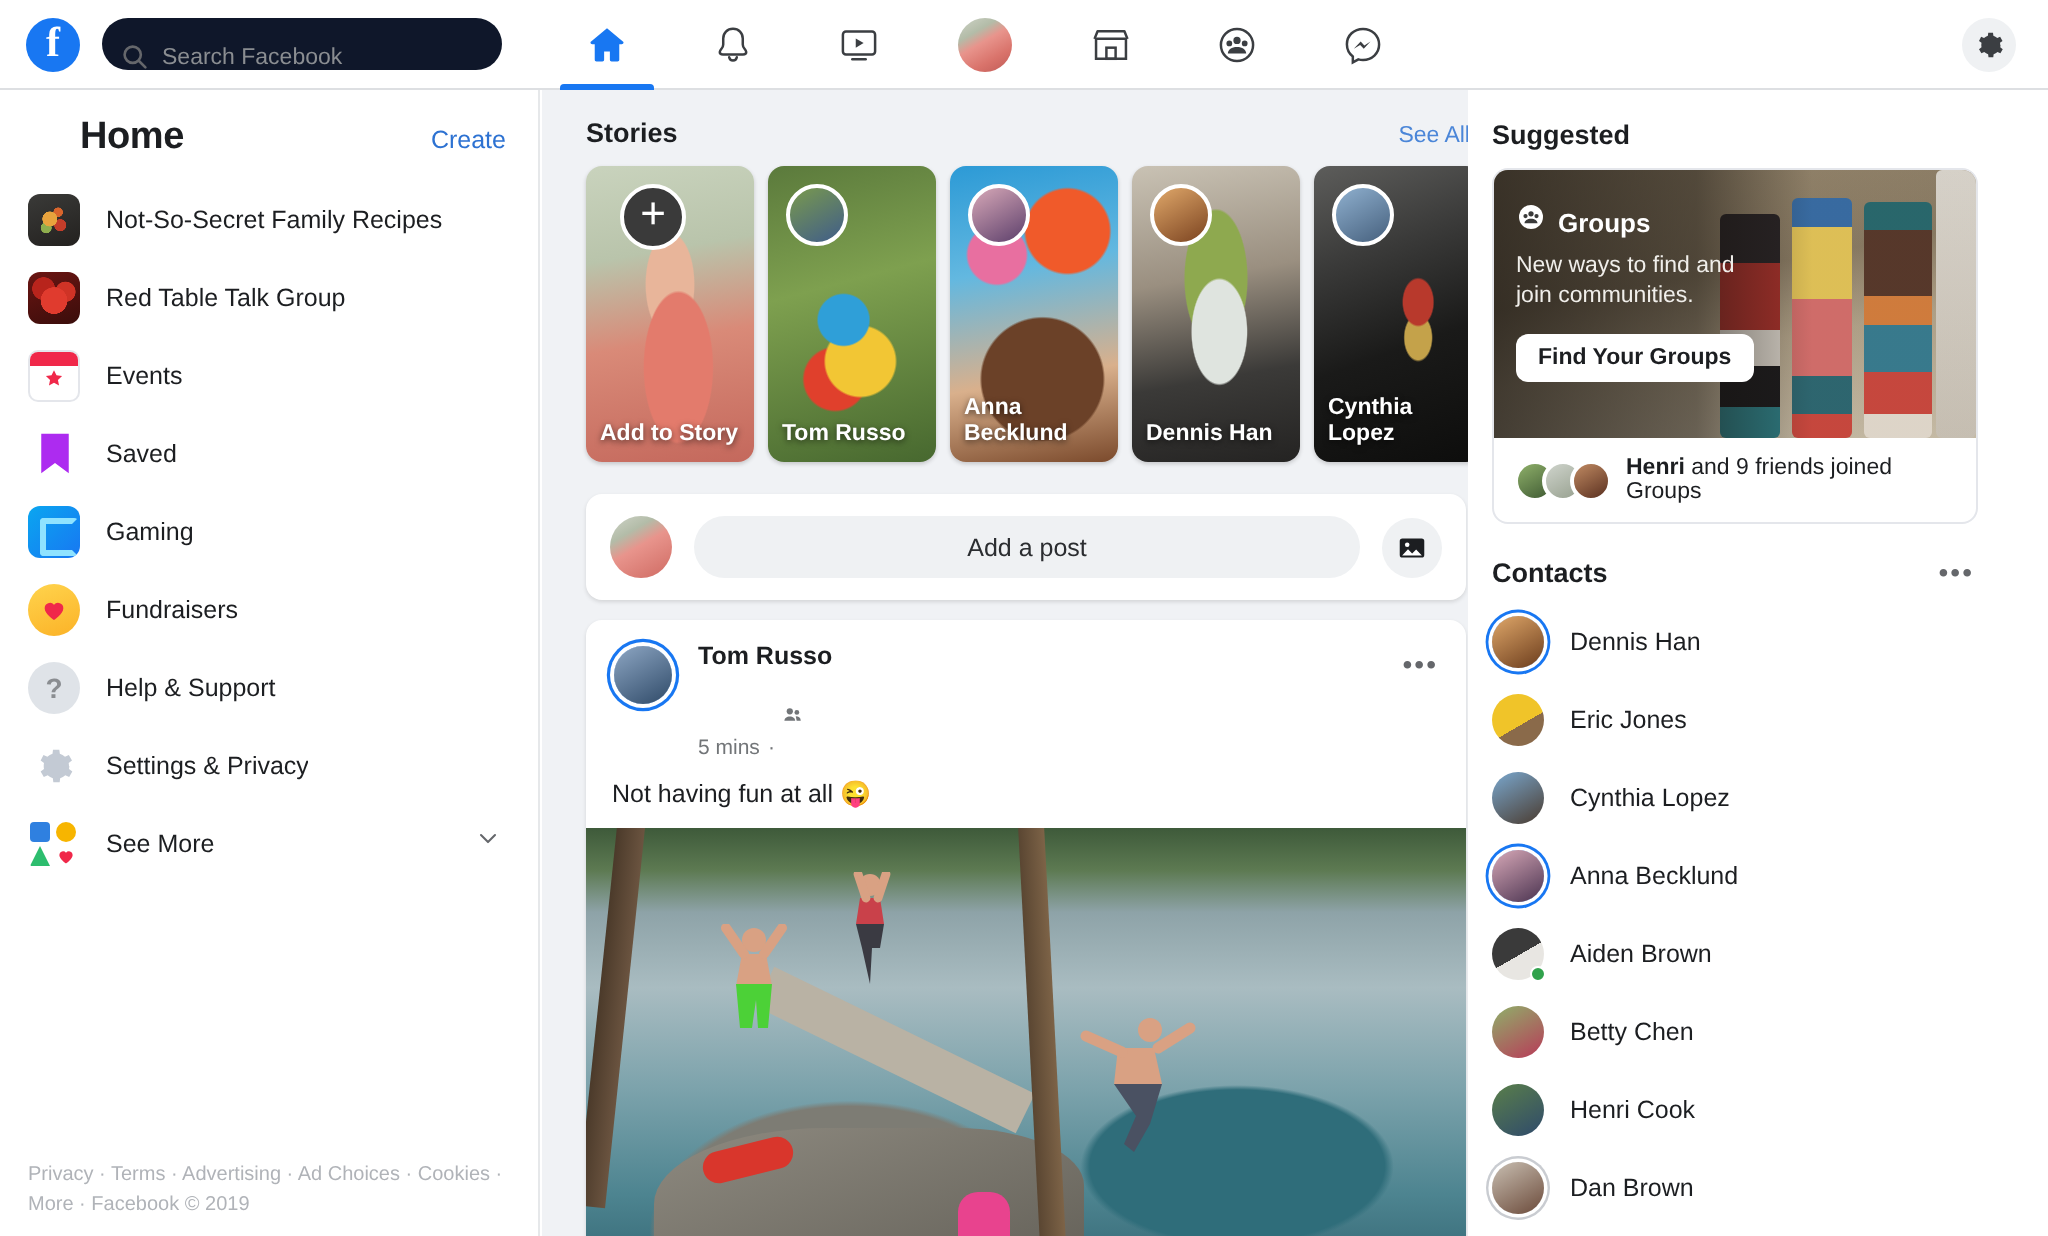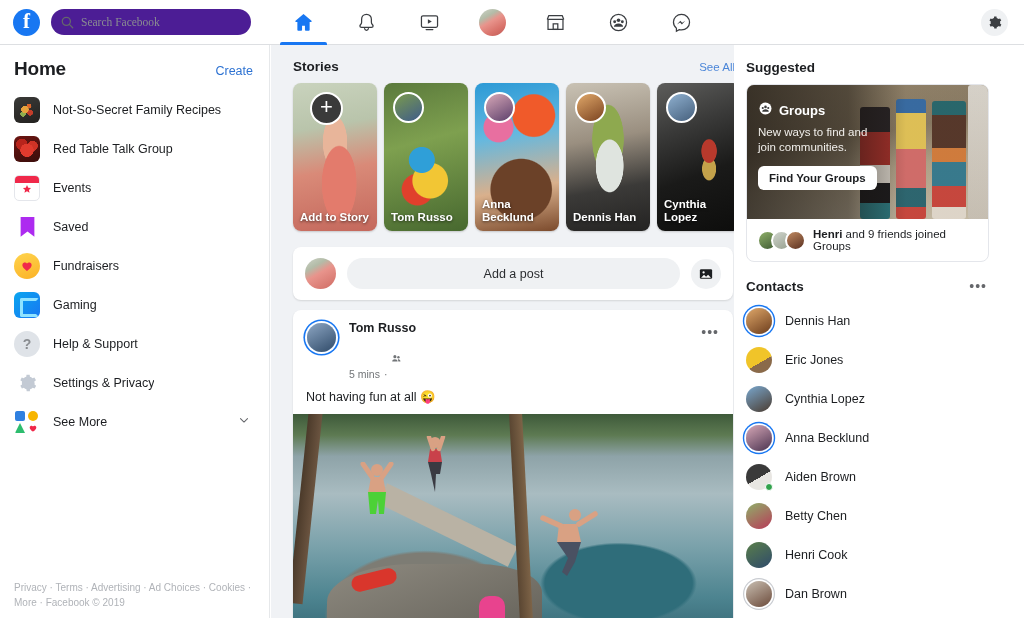--- a/index.html
+++ b/index.html
@@ -33,8 +33,8 @@
   }
   .search-box {
     margin-left: 11px; width: 200px; height: 26px;
-    background: #4c1d95; border-radius: 16px;
-    display: flex; align-items: center; padding: 0 10px; font-family: Liberation Serif, serif;
+    background: #0f172a; border-radius: 16px;
+    display: flex; align-items: flex-end; padding: 0 10px;
   }
   .search-ico { flex: 0 0 auto; display: flex; }
   .search-txt {

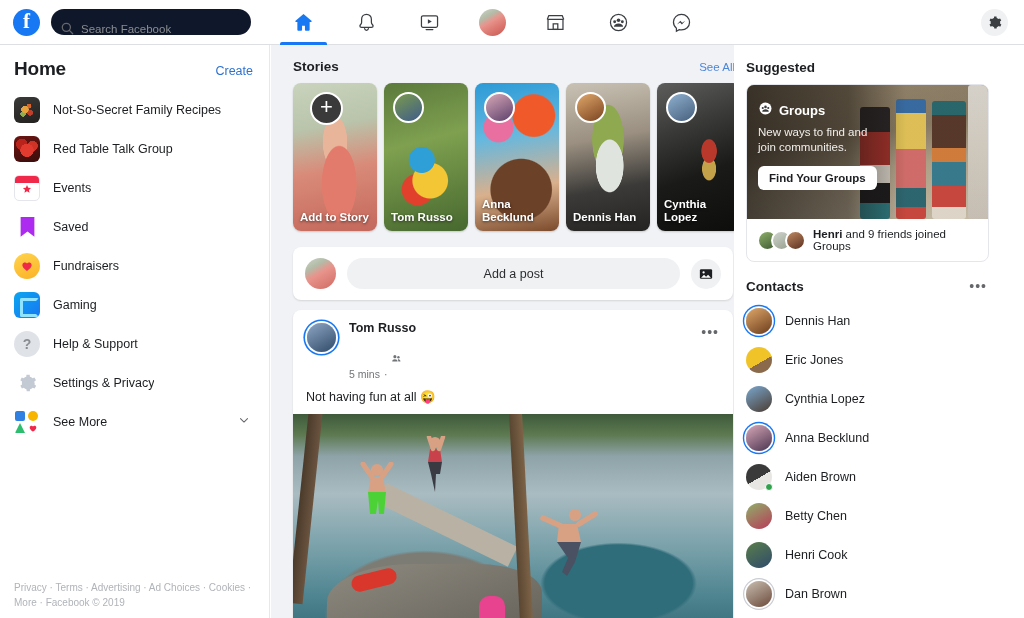--- a/index.html
+++ b/index.html
@@ -76,6 +76,7 @@
   .side-head {
     display: flex; align-items: baseline; justify-content: space-between;
     padding: 13px 16px 10px 14px;
+    margin-left: 26px;
   }
   .side-title { font-size: 19px; font-weight: 700; color: #1c1e21; letter-spacing: -0.2px; }
   .side-create { font-size: 12.5px; color: #2d72d2; cursor: pointer; }

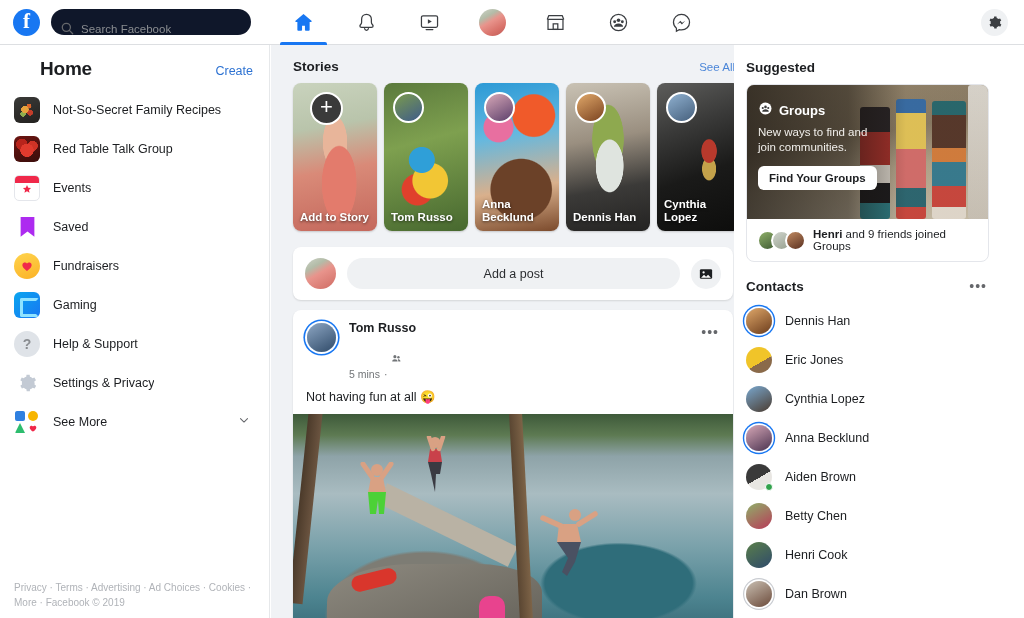--- a/index.html
+++ b/index.html
@@ -430,17 +430,17 @@
     </div>
 
     <div class="side-item">
+      <div class="side-ico ico-gaming"></div>
+      <div class="side-label">Gaming</div>
+    </div>
+
+    <div class="side-item">
       <div class="side-ico ico-fundraisers">
         <svg width="14" height="14" viewBox="0 0 24 24">
             <path d="M12 20.5s-8-5-8-10.1a4.5 4.5 0 0 1 8-2.8 4.5 4.5 0 0 1 8 2.8c0 5.1-8 10.1-8 10.1z" fill="#f0284a"></path>
           </svg>
       </div>
       <div class="side-label">Fundraisers</div>
-    </div>
-
-    <div class="side-item">
-      <div class="side-ico ico-gaming"></div>
-      <div class="side-label">Gaming</div>
     </div>
 
 

